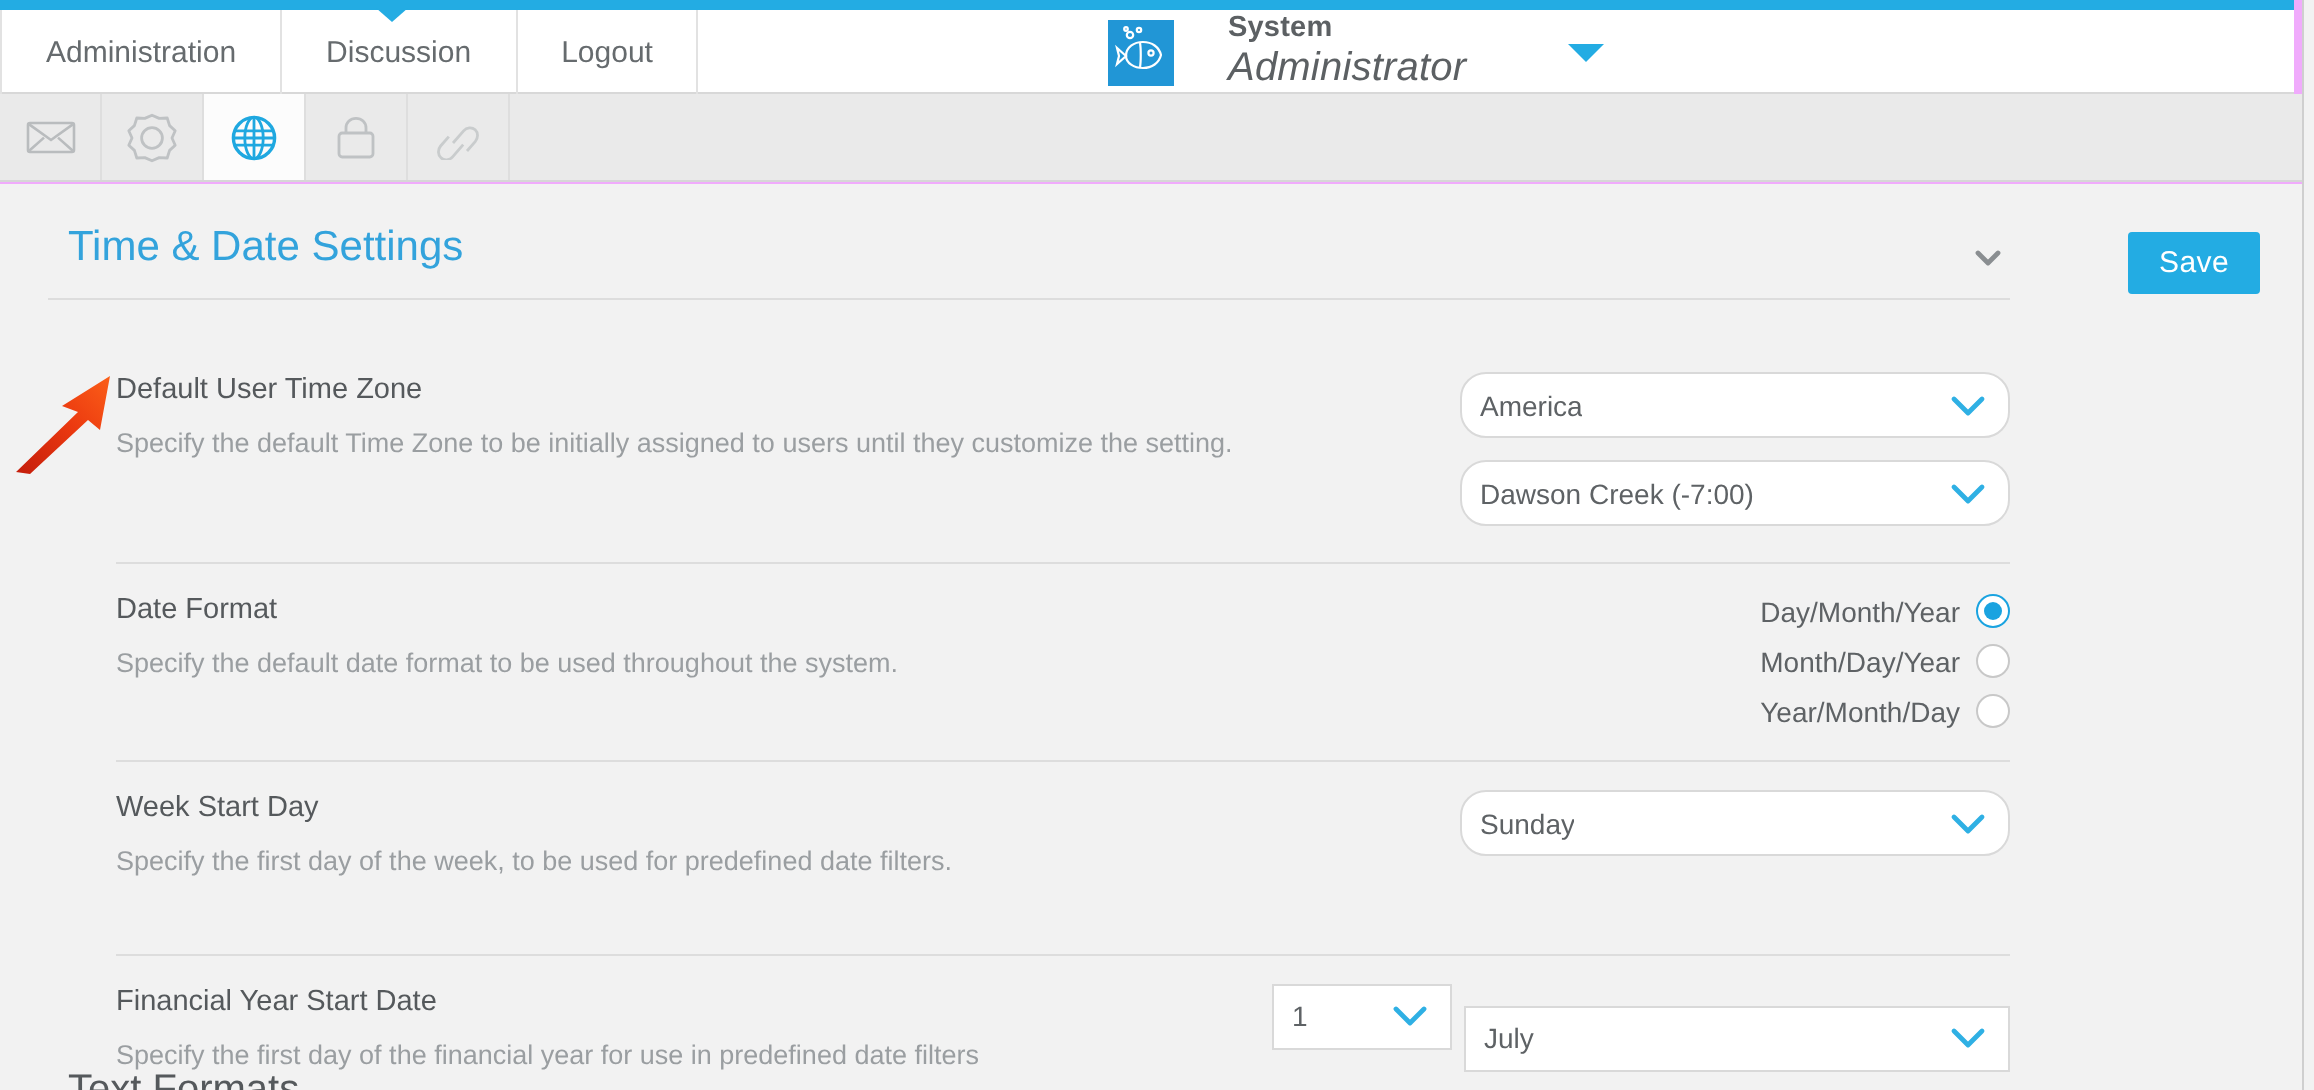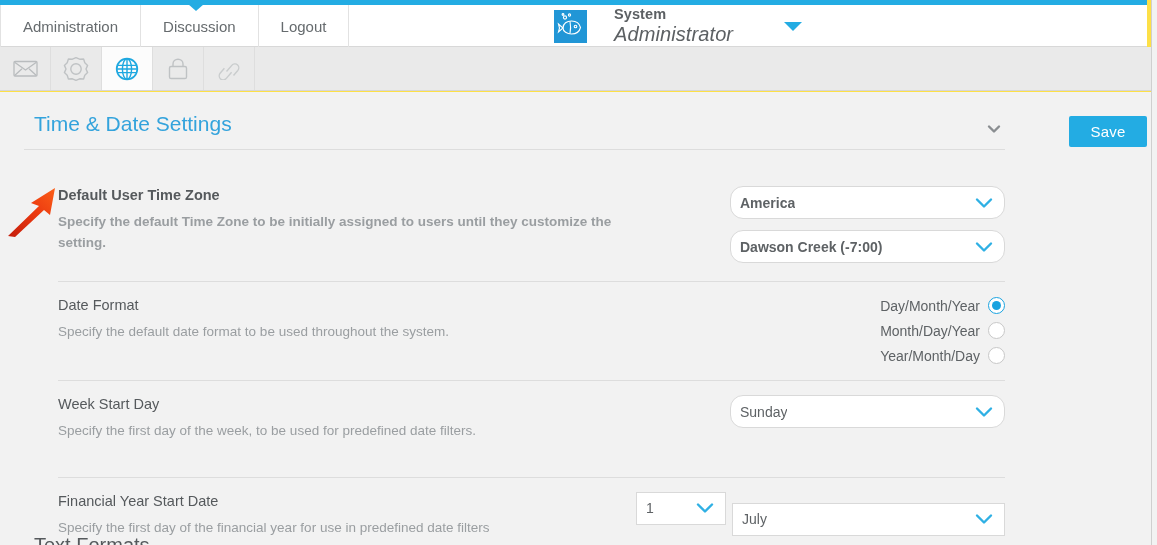--- a/index.html
+++ b/index.html
@@ -21,7 +21,7 @@
     left: 0; top: 0;
     width: 1152px;
     height: 545px;
-    background: #fde047;
+    background: #f0abfc;
     border-right: 1px solid #cfcfcf;
     box-sizing: border-box;
     overflow: hidden;

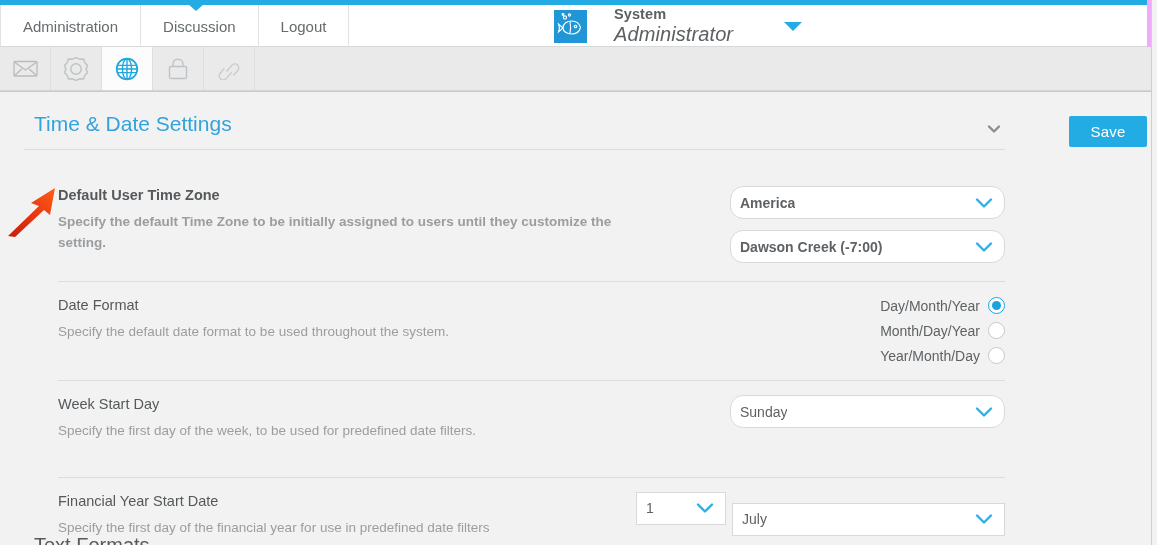--- a/index.html
+++ b/index.html
@@ -181,8 +181,8 @@
 
   #save-button {
     position: absolute;
-    right: 5px; top: 24px;
-    width: 78px;
+    right: 22px; top: 24px;
+    width: 66px;
     height: 31px;
     background: #23ace3;
     color: #ffffff;

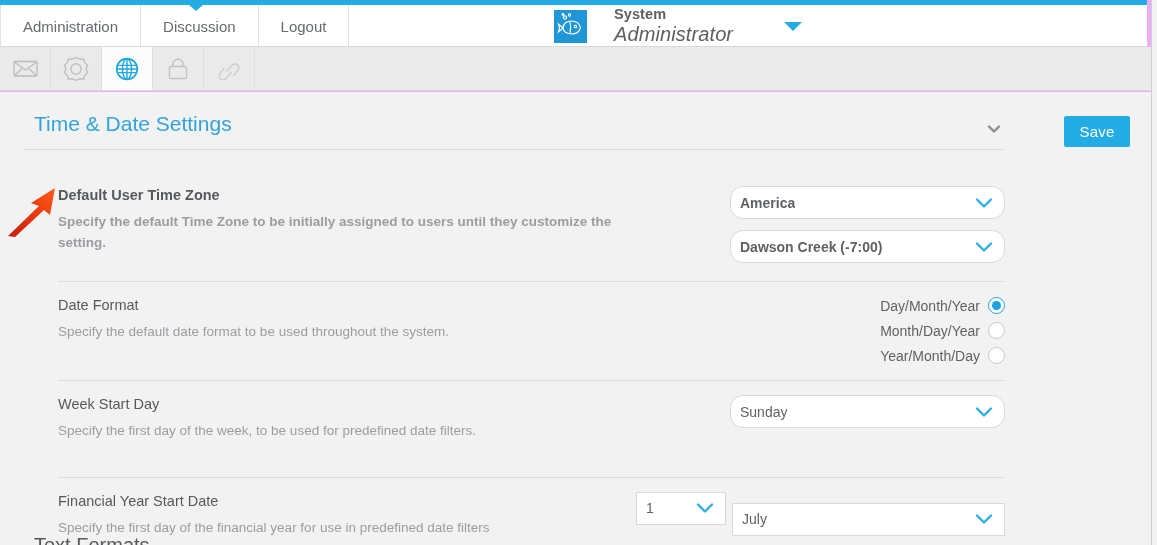--- a/index.html
+++ b/index.html
@@ -234,7 +234,7 @@
   }
 
   
-  #row-timezone { padding: 12px 0 18px 0; font-weight: bold; }
+  #row-timezone { padding: 12px 0 18px 0; }
   #row-dateformat { padding: 14px 0 16px 0; }
   #row-weekstart { padding: 14px 0 35px 0; }
   #row-finyear { padding: 14px 0 17px 0; }

